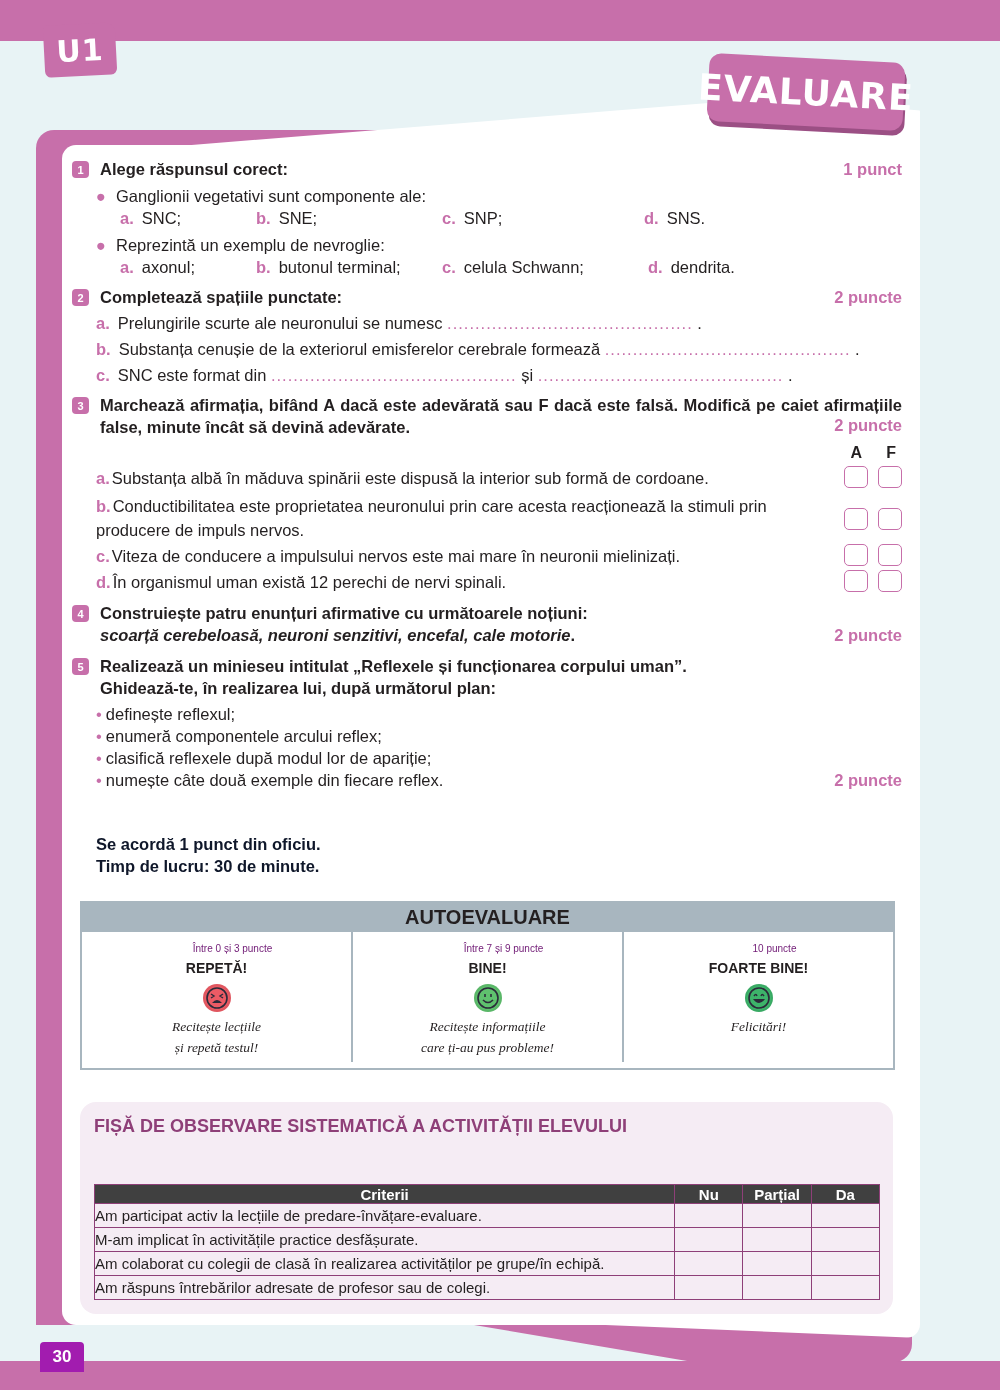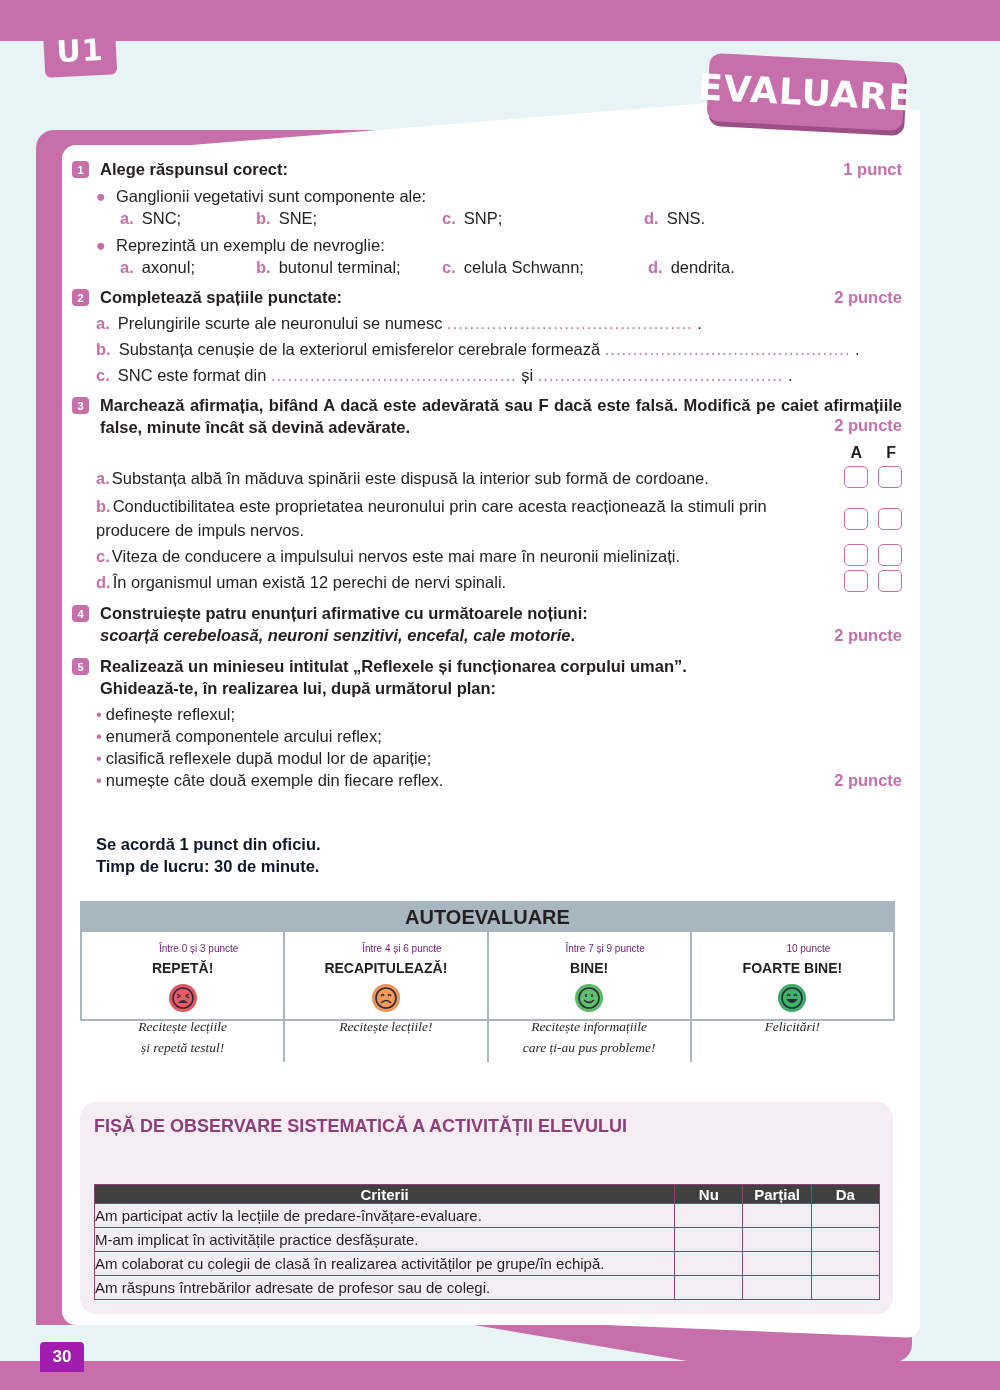--- a/index.html
+++ b/index.html
@@ -80,7 +80,7 @@
   .footnote { color: #0f172a; font-weight: bold; line-height: 22px; margin-left: 24px; }
 
   
-  .auto { position: absolute; left: 80px; top: 901px; width: 815px; height: 120px; border: 2px solid #a8b6bf; }
+  .auto { position: absolute; left: 80px; top: 901px; width: 815px; height: 169px; border: 2px solid #a8b6bf; }
   .auto-head {
     height: 29px; background: #a8b6bf; text-align: center;
     font-weight: bold; font-size: 20px; line-height: 29px; color: #231f20;

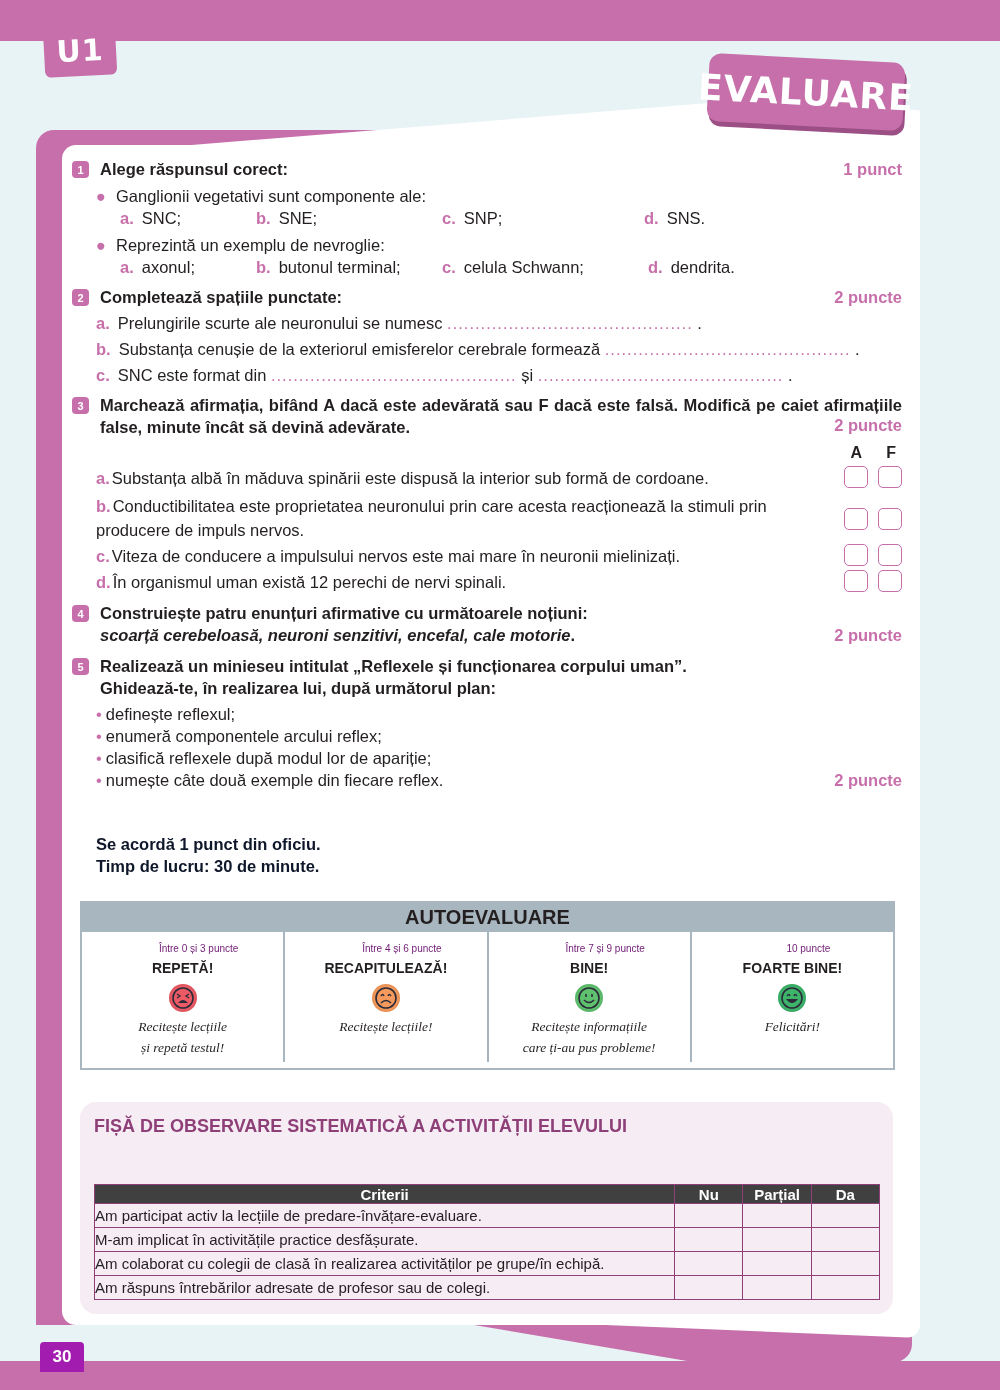--- a/index.html
+++ b/index.html
@@ -307,18 +307,6 @@
       <div class="advice">și repetă testul!</div>
     </div>
     <div class="auto-col">
-      <div class="range">Între 4 și 6 puncte</div>
-      <div class="verdict">RECAPITULEAZĂ!</div>
-      <div class="face" style="background:#f59a5c;">
-        <svg width="22" height="22" viewBox="0 0 22 22">
-            <circle cx="11" cy="11" r="10" fill="none" stroke="#2b2b3a" stroke-width="1.6"></circle>
-            <path d="M6 9 Q8 6 9 9 M13 9 Q14 6 16 9" fill="none" stroke="#2b2b3a" stroke-width="1.4"></path>
-            <path d="M6 16 Q11 11 16 16" fill="none" stroke="#2b2b3a" stroke-width="1.6"></path>
-          </svg>
-      </div>
-      <div class="advice">Recitește lecțiile!</div>
-    </div>
-    <div class="auto-col">
       <div class="range">Între 7 și 9 puncte</div>
       <div class="verdict">BINE!</div>
       <div class="face" style="background:#5fc16e;">

